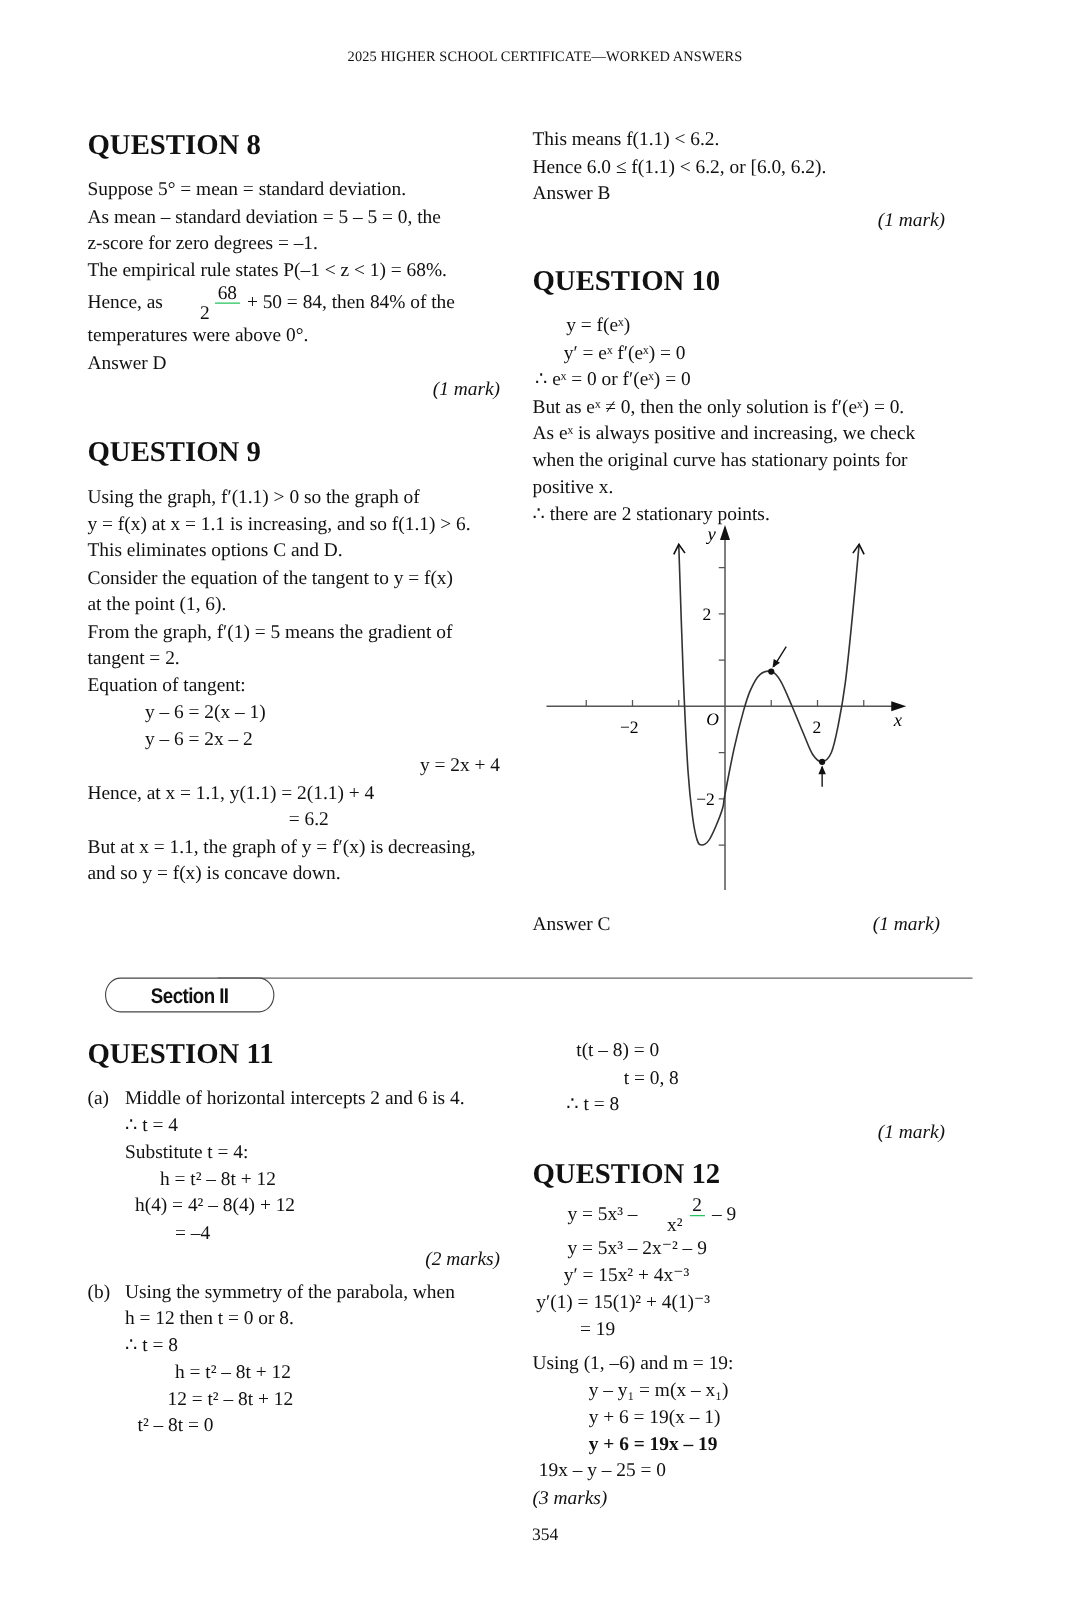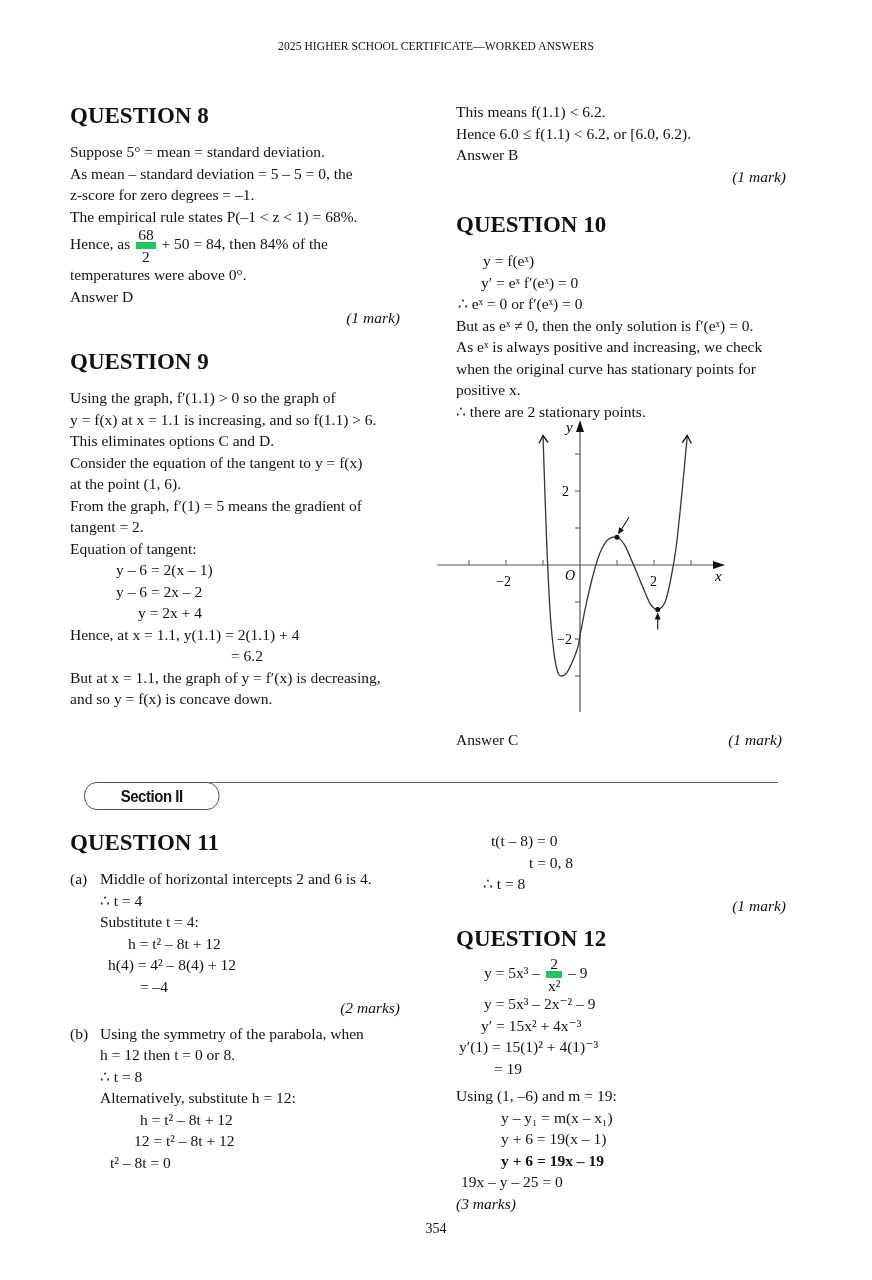--- a/index.html
+++ b/index.html
@@ -9,7 +9,7 @@
             font-size: 11.5px; letter-spacing: 0.1px; }
   .col { position: absolute; width: 330px; }
   .col-left { left: 70px; }
-  .col-right { left: 456px; }
+  .col-right { left: 426px; }
   .q-title { font-weight: bold; font-size: 23px; margin: 0 0 12px 0; }
   .line { line-height: 21.5px; white-space: nowrap; }
   .mark { text-align: right; font-style: italic; line-height: 21.5px; }

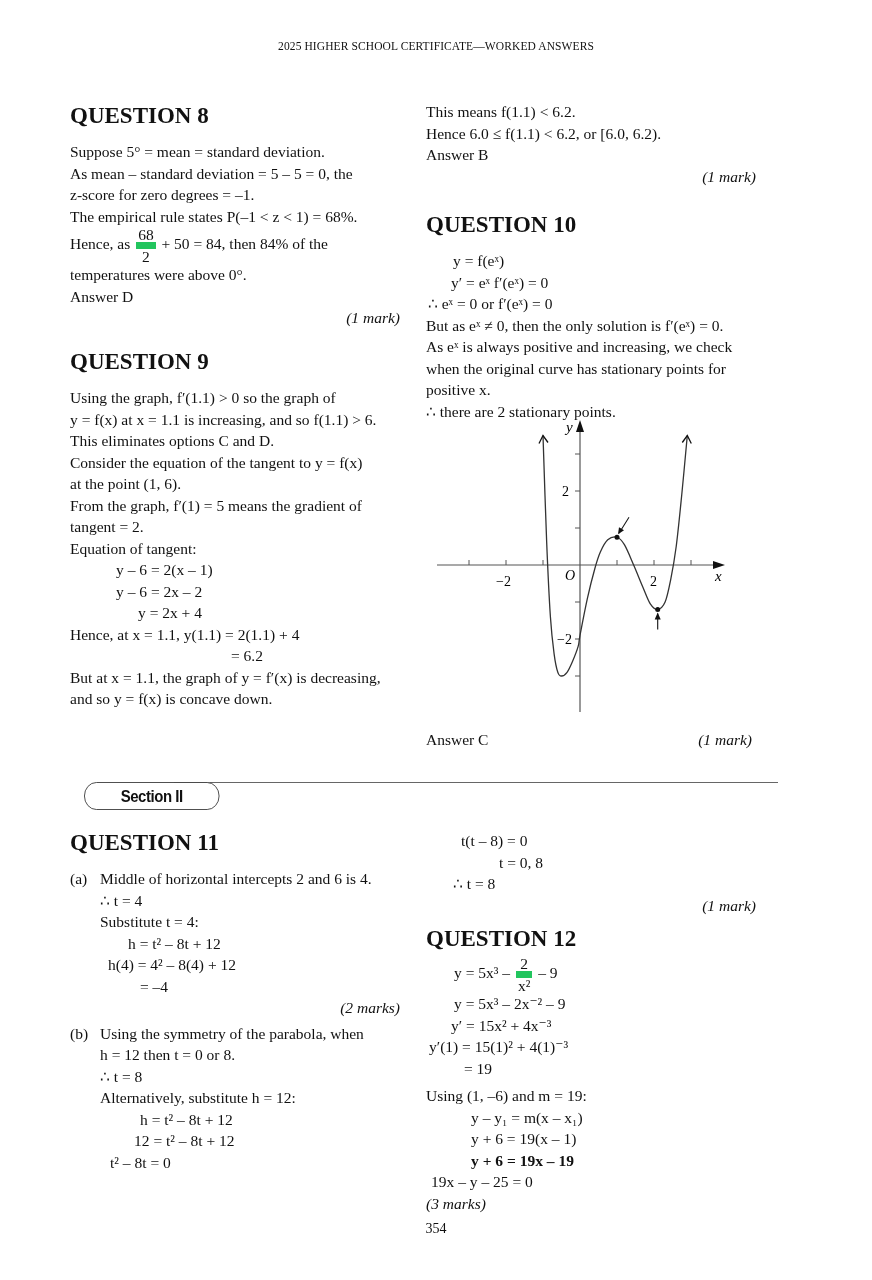--- a/index.html
+++ b/index.html
@@ -16,7 +16,7 @@
   .indent1 { padding-left: 46px; }
   .indent2 { padding-left: 30px; }
   .frac { display: inline-block; vertical-align: middle; text-align: center; margin: 0 2px; line-height: 15px; }
-  .frac .num { display: block; border-bottom: 7px solid #22c55e; padding: 0 2px; }
+  .frac .num { display: block; border-bottom: 1px solid #22c55e; padding: 0 2px; margin-left: 36px; }
   .frac .den { display: block; padding: 0 2px; }
   .section-bar { position: absolute; left: 84px; top: 782px; width: 694px; height: 30px; }
   .section-rule { position: absolute; left: 90px; top: 0; width: 604px; border-top: 1.2px solid #666; }

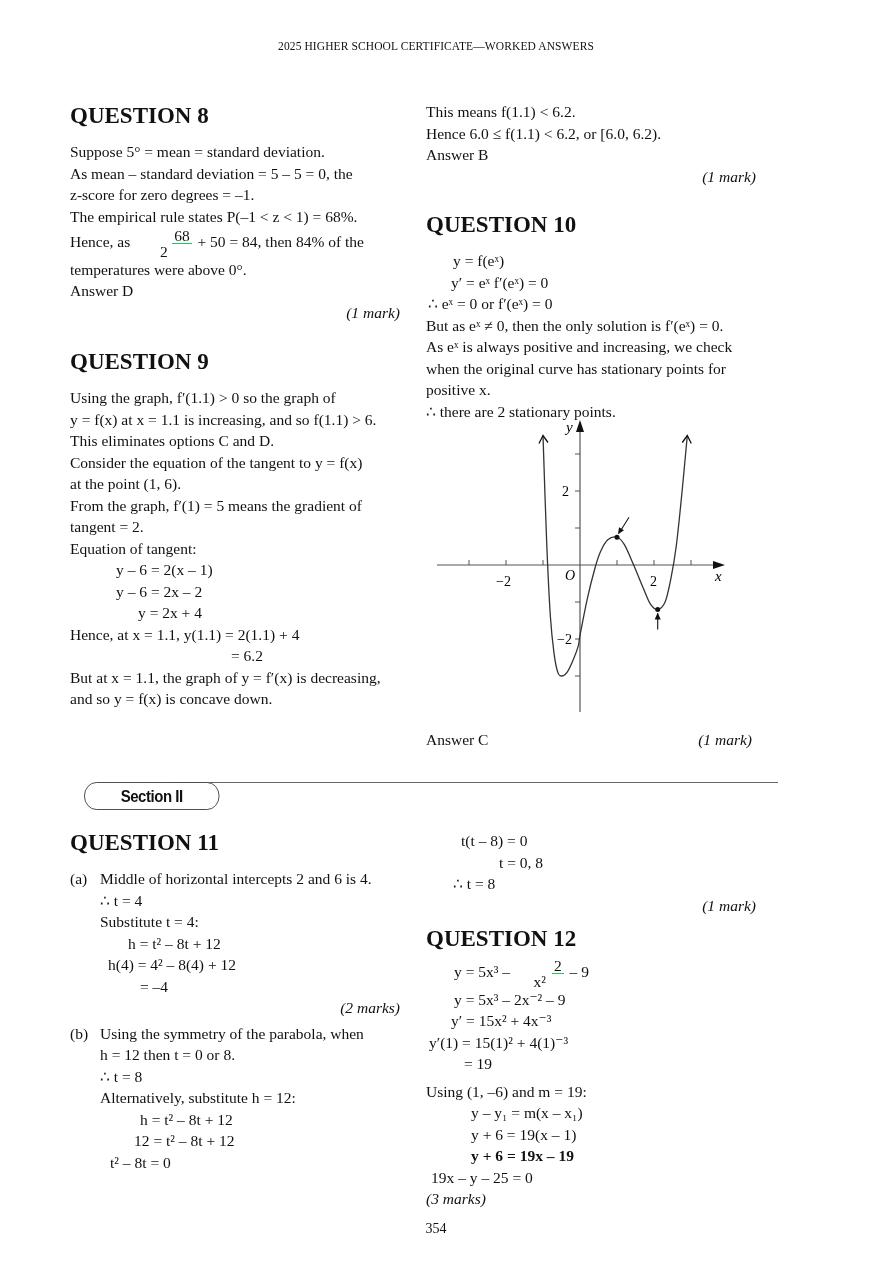--- a/index.html
+++ b/index.html
@@ -65,7 +65,7 @@
   <div class="line">Equation of tangent:</div>
   <div class="line indent1">y – 6 = 2(x – 1)</div>
   <div class="line indent1">y – 6 = 2x – 2</div>
-  <div class="line" style="padding-left:68px;">y = 2x + 4</div>
+  <div class="line" style="padding-left:68px;text-align:right;">y = 2x + 4</div>
   <div class="line">Hence, at x = 1.1, y(1.1) = 2(1.1) + 4</div>
   <div class="line" style="padding-left:161px;">= 6.2</div>
   <div class="line">But at x = 1.1, the graph of y = f′(x) is decreasing,</div>

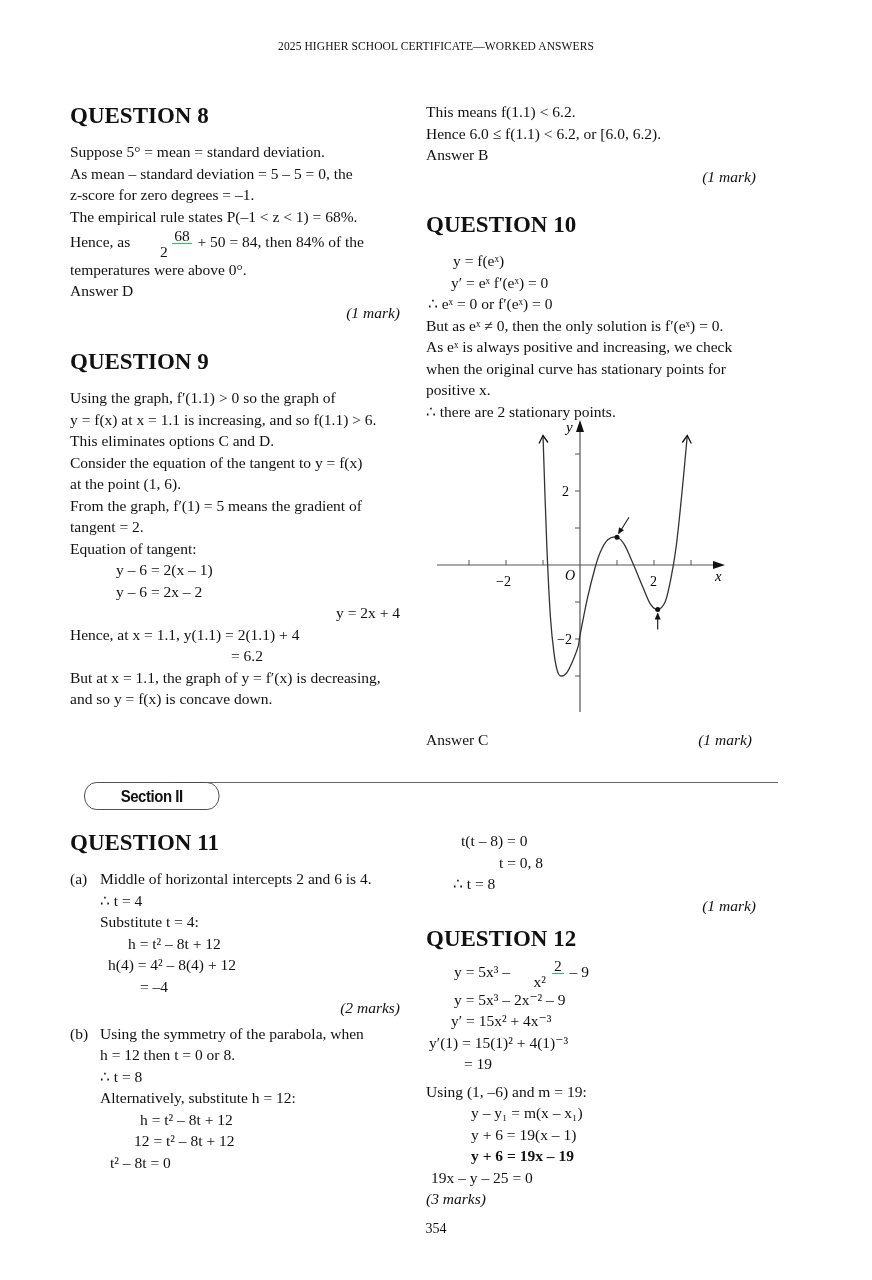--- a/index.html
+++ b/index.html
@@ -158,7 +158,6 @@
   </div>
   <div class="line indent2">h = 12 then t = 0 or 8.</div>
   <div class="line indent2">∴ t = 8</div>
-  <div class="line indent2">Alternatively, substitute h = 12:</div>
   <div class="line" style="padding-left:70px;">h = t² – 8t + 12</div>
   <div class="line" style="padding-left:64px;">12 = t² – 8t + 12</div>
   <div class="line" style="padding-left:40px;">t² – 8t = 0</div>

